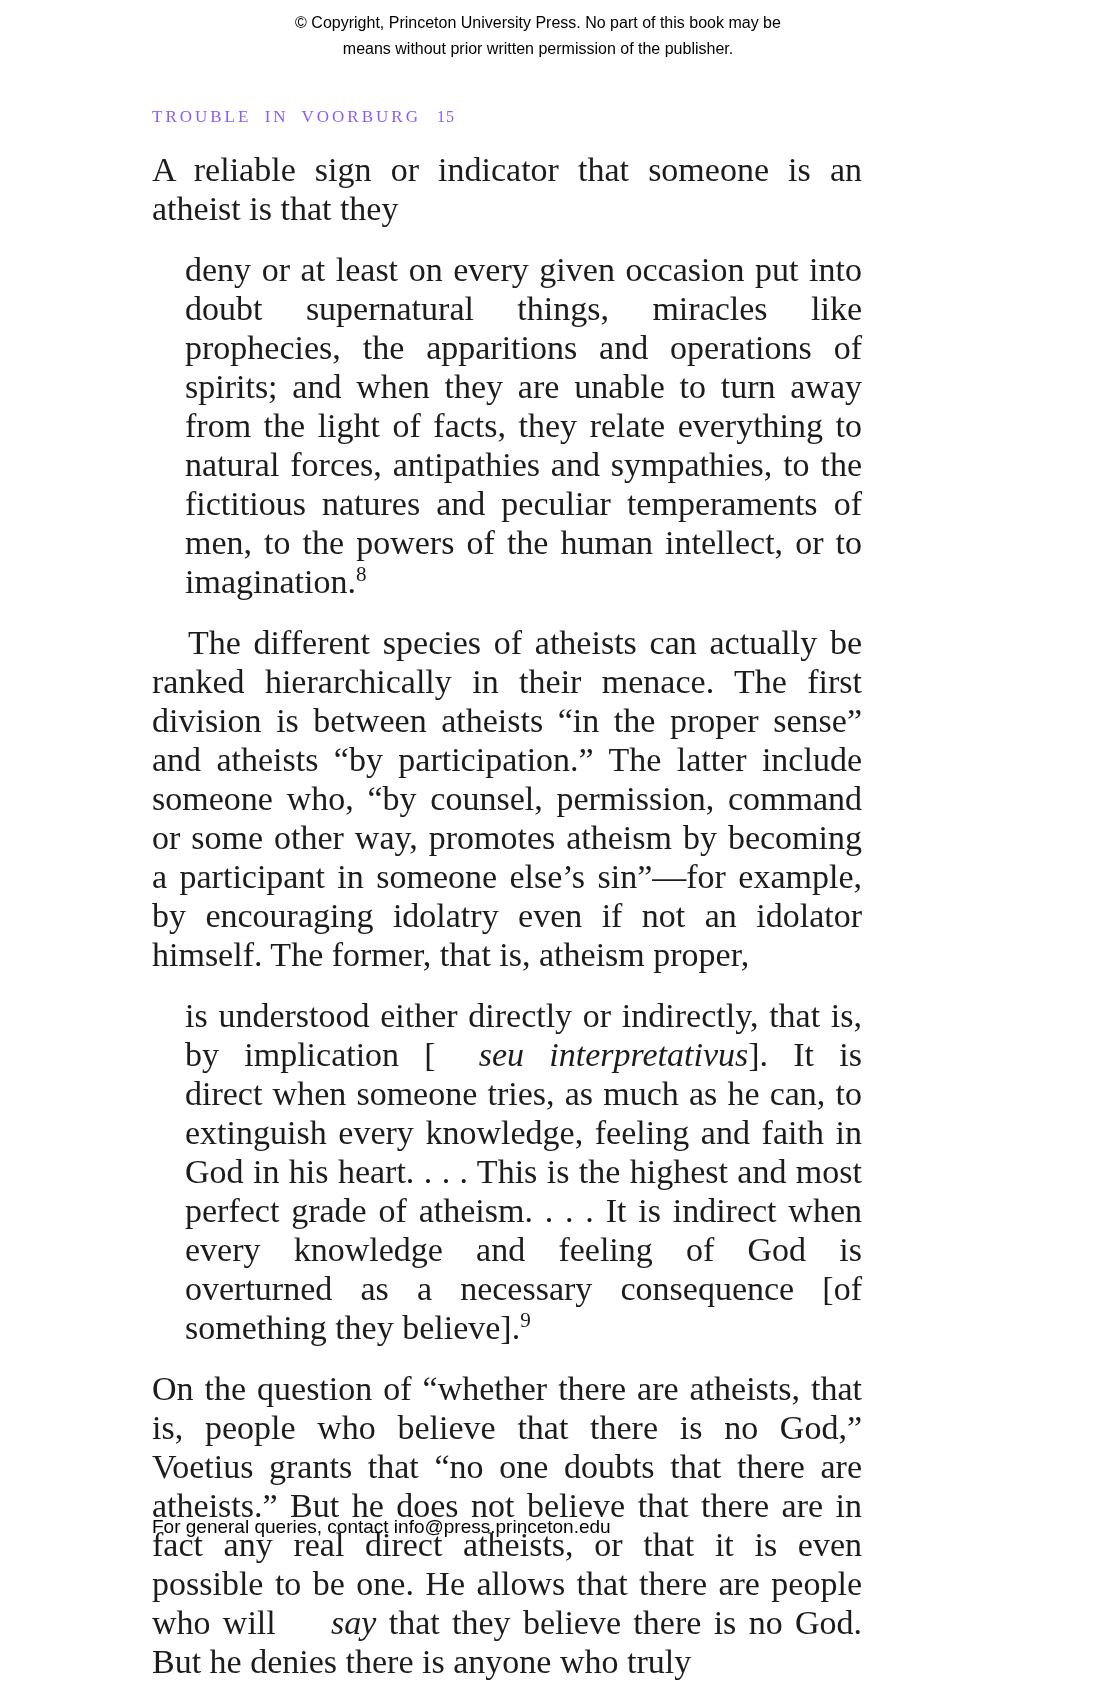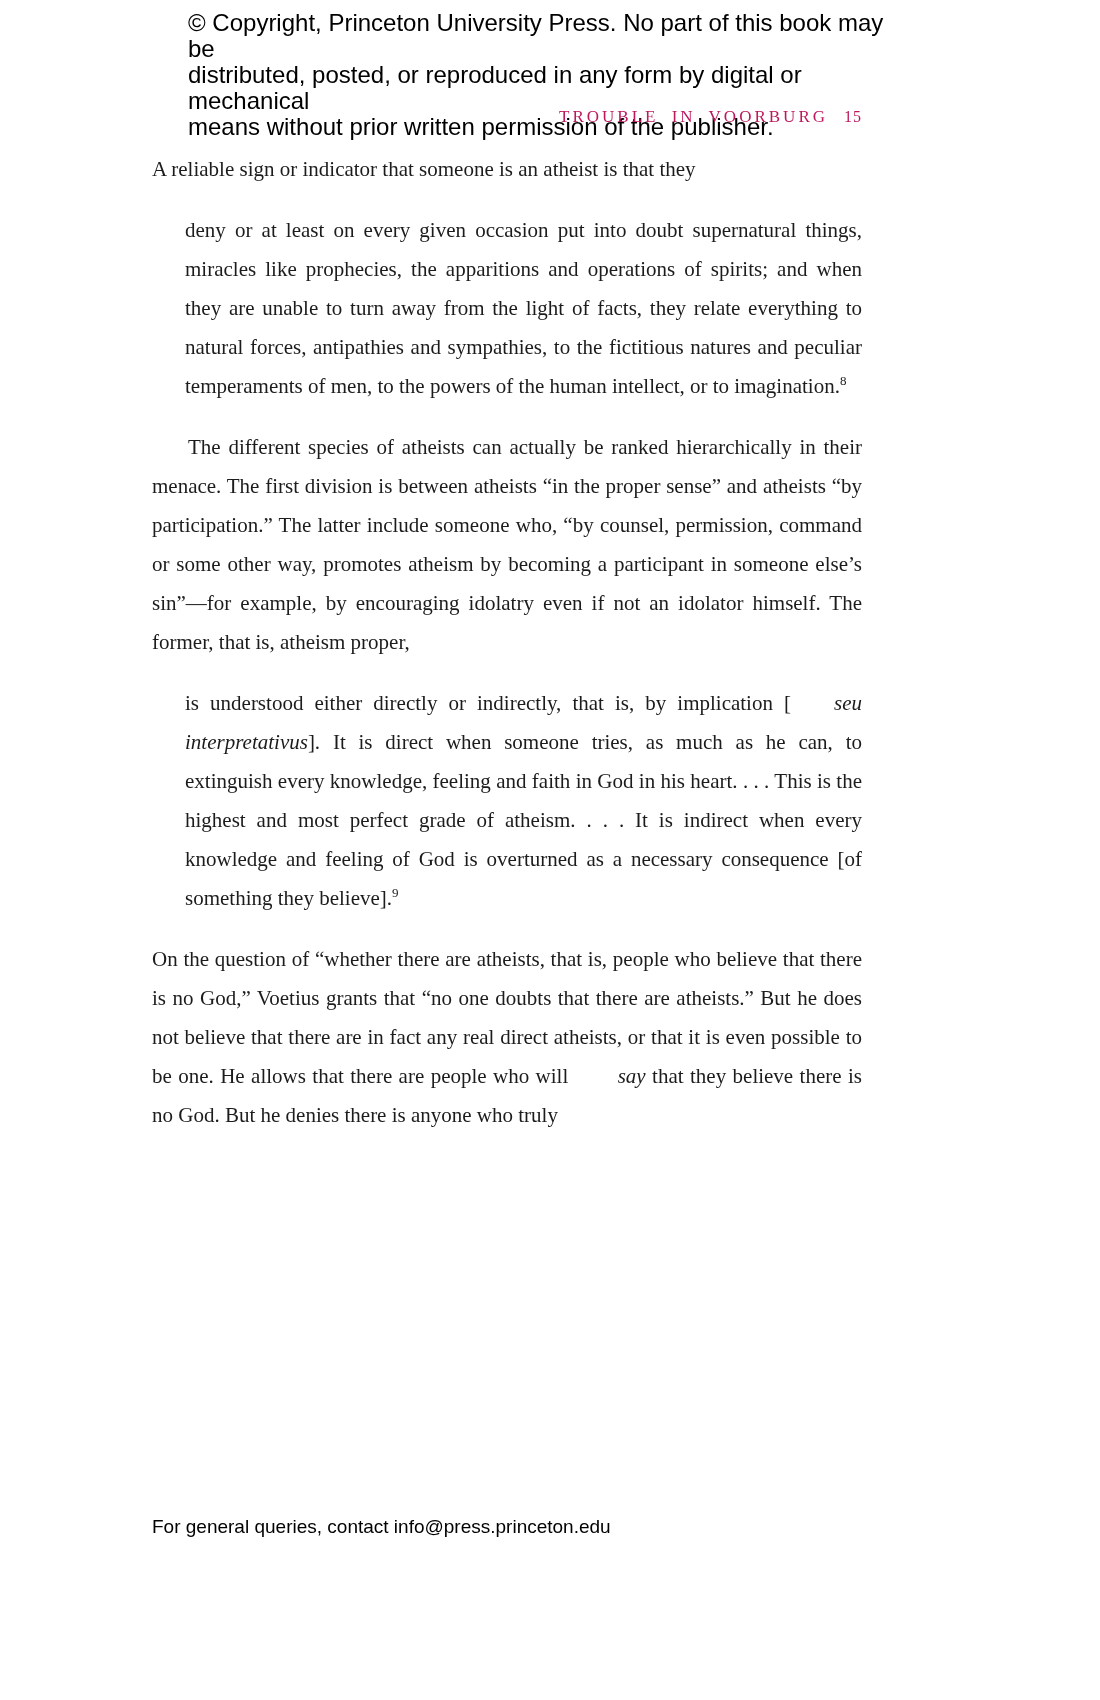--- a/index.html
+++ b/index.html
@@ -27,10 +27,10 @@
       top: 10px;
       width: 700px;
       font-family: "Liberation Sans", sans-serif;
-      font-size: 24px;
+      font-size: 16px;
       line-height: 26px;
       color: #000000;
-      text-align: left;
+      text-align: center;
     }
     .running-head {
       position: absolute;

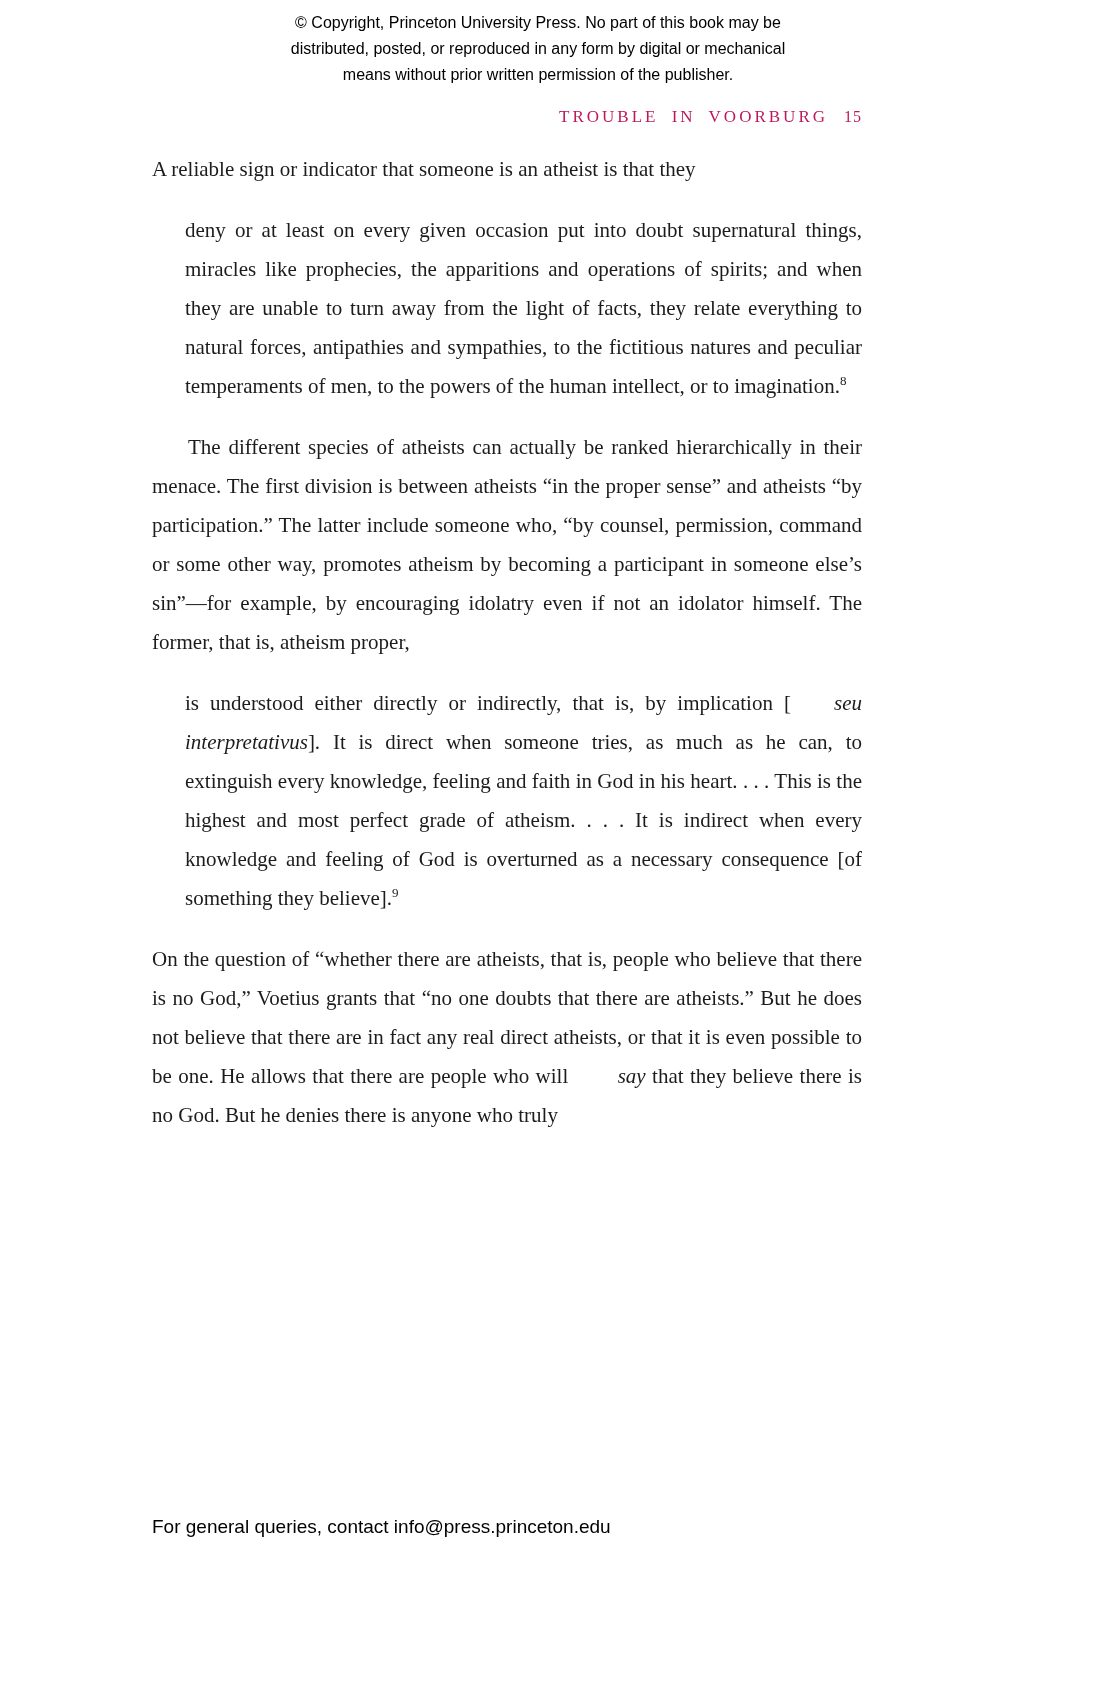--- a/index.html
+++ b/index.html
@@ -95,7 +95,6 @@
 
   <div class="copyright">
       <div>© Copyright, Princeton University Press. No part of this book may be</div>
-      <div>distributed, posted, or reproduced in any form by digital or mechanical</div>
       <div>means without prior written permission of the publisher.</div>
     </div>
 

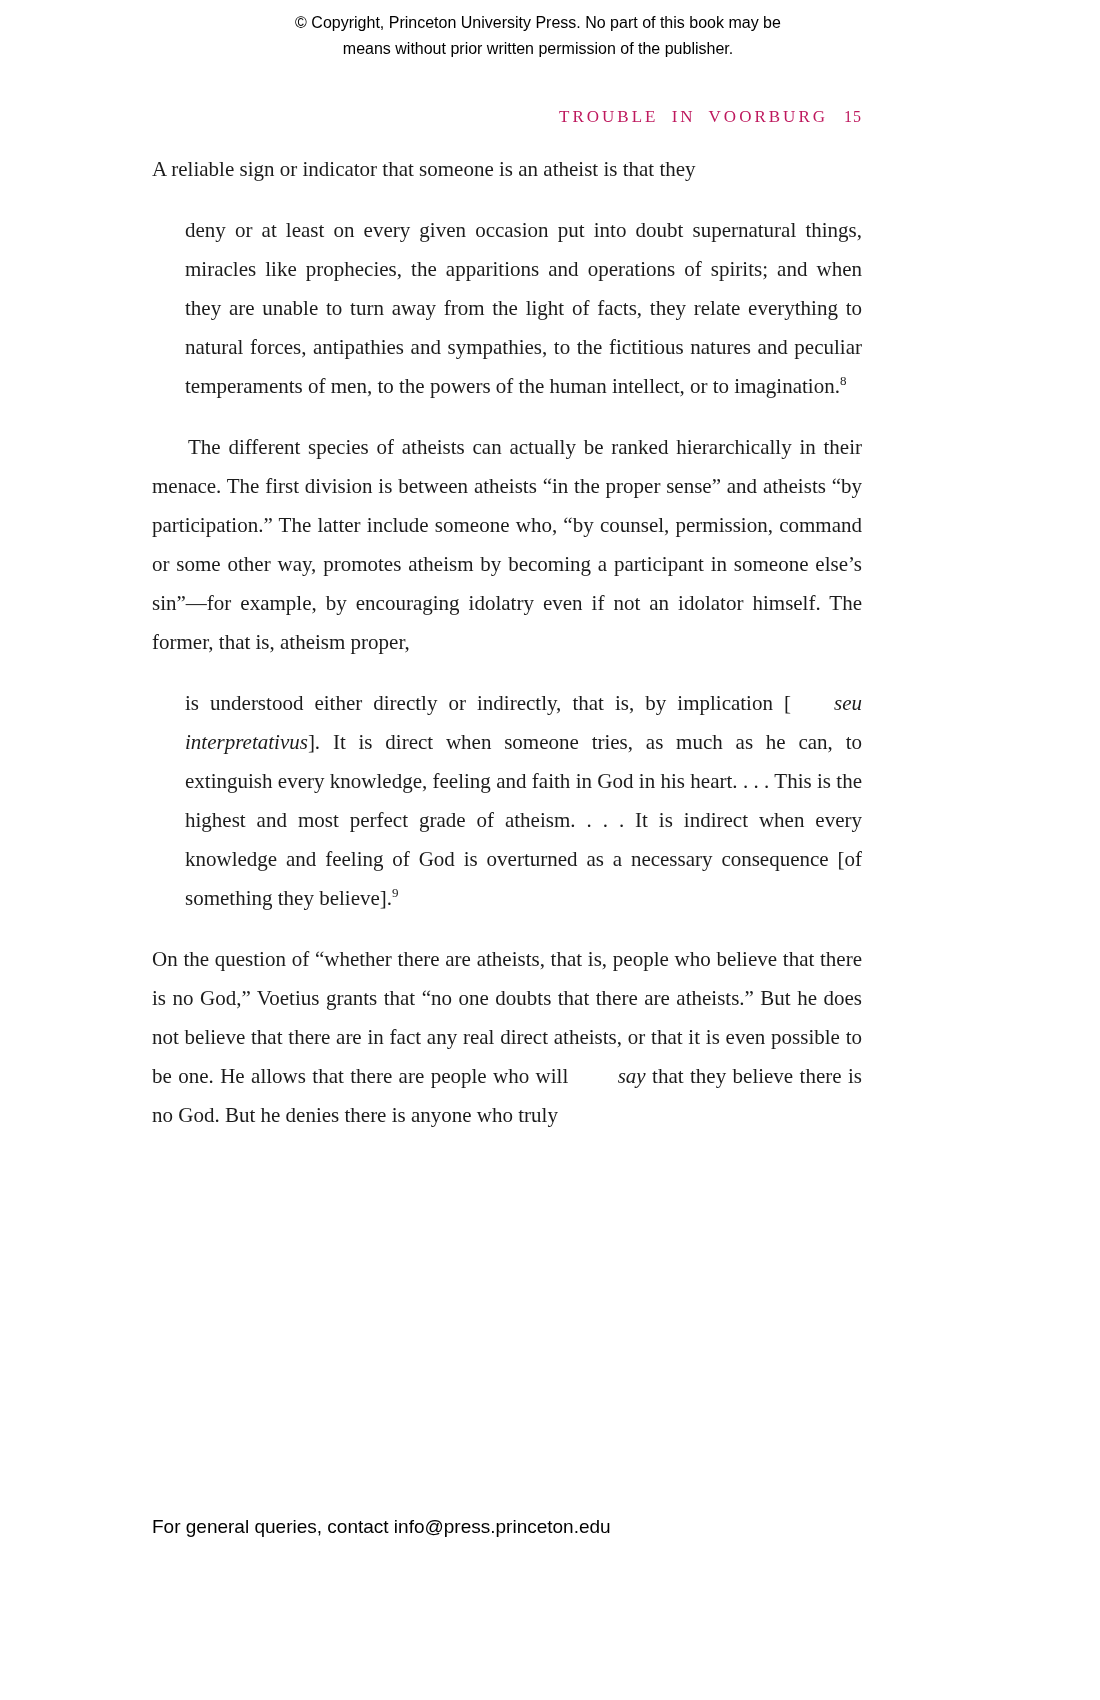--- a/index.html
+++ b/index.html
@@ -37,11 +37,11 @@
       left: 152px;
       top: 107px;
       width: 710px;
-      text-align: right;
+      text-align: left;
       font-size: 17px;
       letter-spacing: 3px;
       word-spacing: 6px;
-      color: #be185d;
+      color: #8b5cf6;
     }
     .running-head .pagenum {
       letter-spacing: 1px;

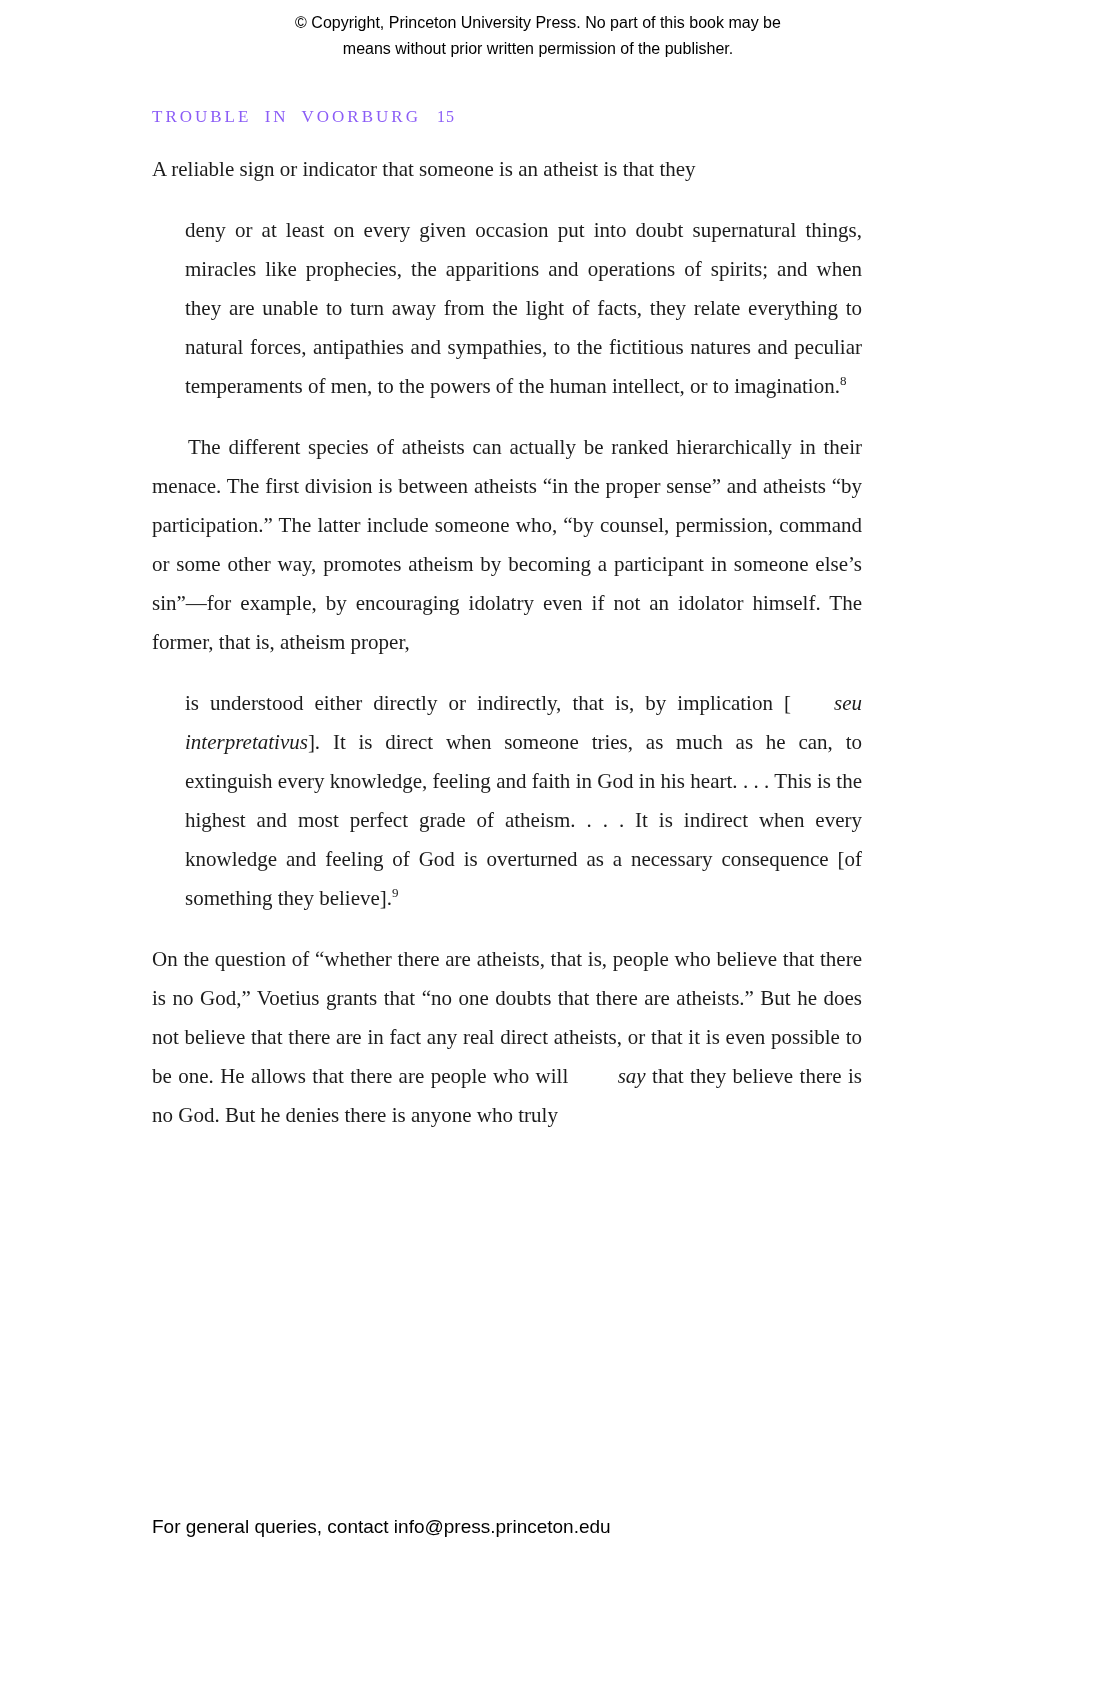--- a/index.html
+++ b/index.html
@@ -54,7 +54,7 @@
       left: 152px;
       top: 150px;
       width: 710px;
-      font-size: 21px;
+      font-size: 34px;
       line-height: 39px;
       text-align: justify;
       color: #1c1c1c;

